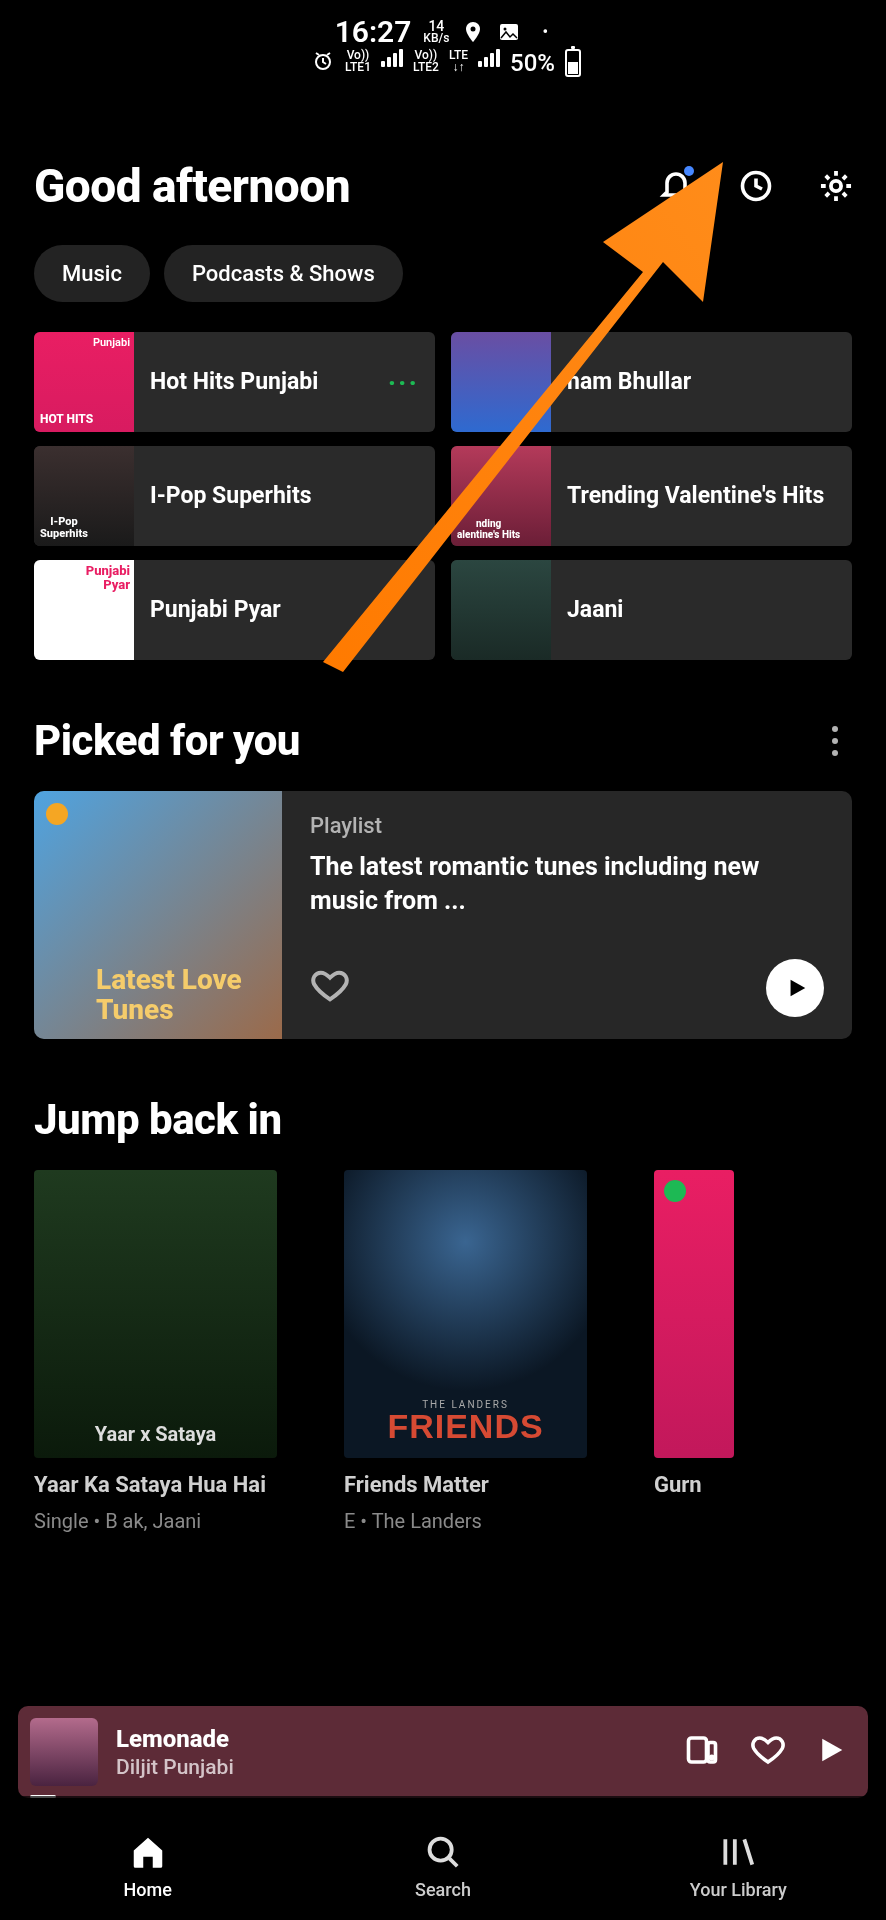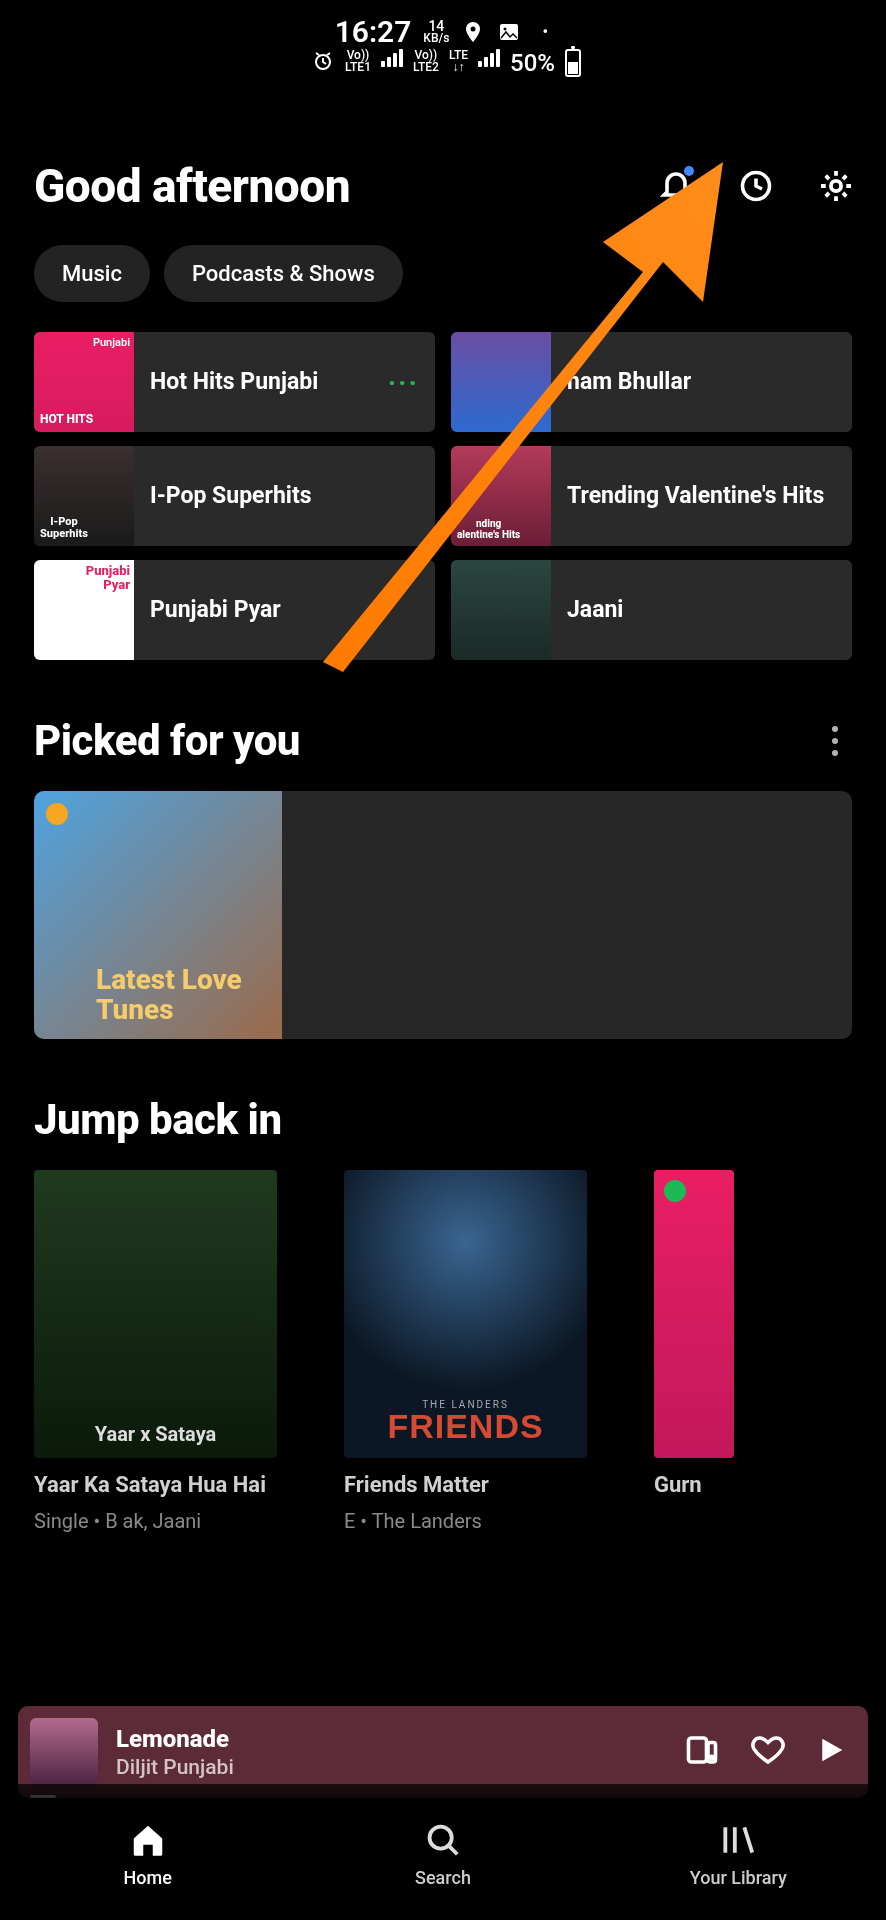--- a/index.html
+++ b/index.html
@@ -272,6 +272,22 @@
       <span class="dot"></span>
       <span class="lltext">Latest Love Tunes</span>
     </div>
+    <div class="picked-body">
+      <div class="picked-type">Playlist</div>
+      <div class="picked-desc">The latest romantic tunes including new music from ...</div>
+      <div class="picked-actions">
+        <div class="heart-outline">
+          <svg viewBox="0 0 24 24">
+              <path d="M12 20s-7-4.5-9.5-9C.9 7.6 3 4 6.5 4 8.5 4 10 5 12 7c2-2 3.5-3 5.5-3C21 4 23.1 7.6 21.5 11 19 15.5 12 20 12 20z"></path>
+            </svg>
+        </div>
+        <div class="play-circle">
+          <svg viewBox="0 0 24 24">
+              <path d="M5 3l16 9-16 9V3z"></path>
+            </svg>
+        </div>
+      </div>
+    </div>
   </div>
 
   <div class="section-head">

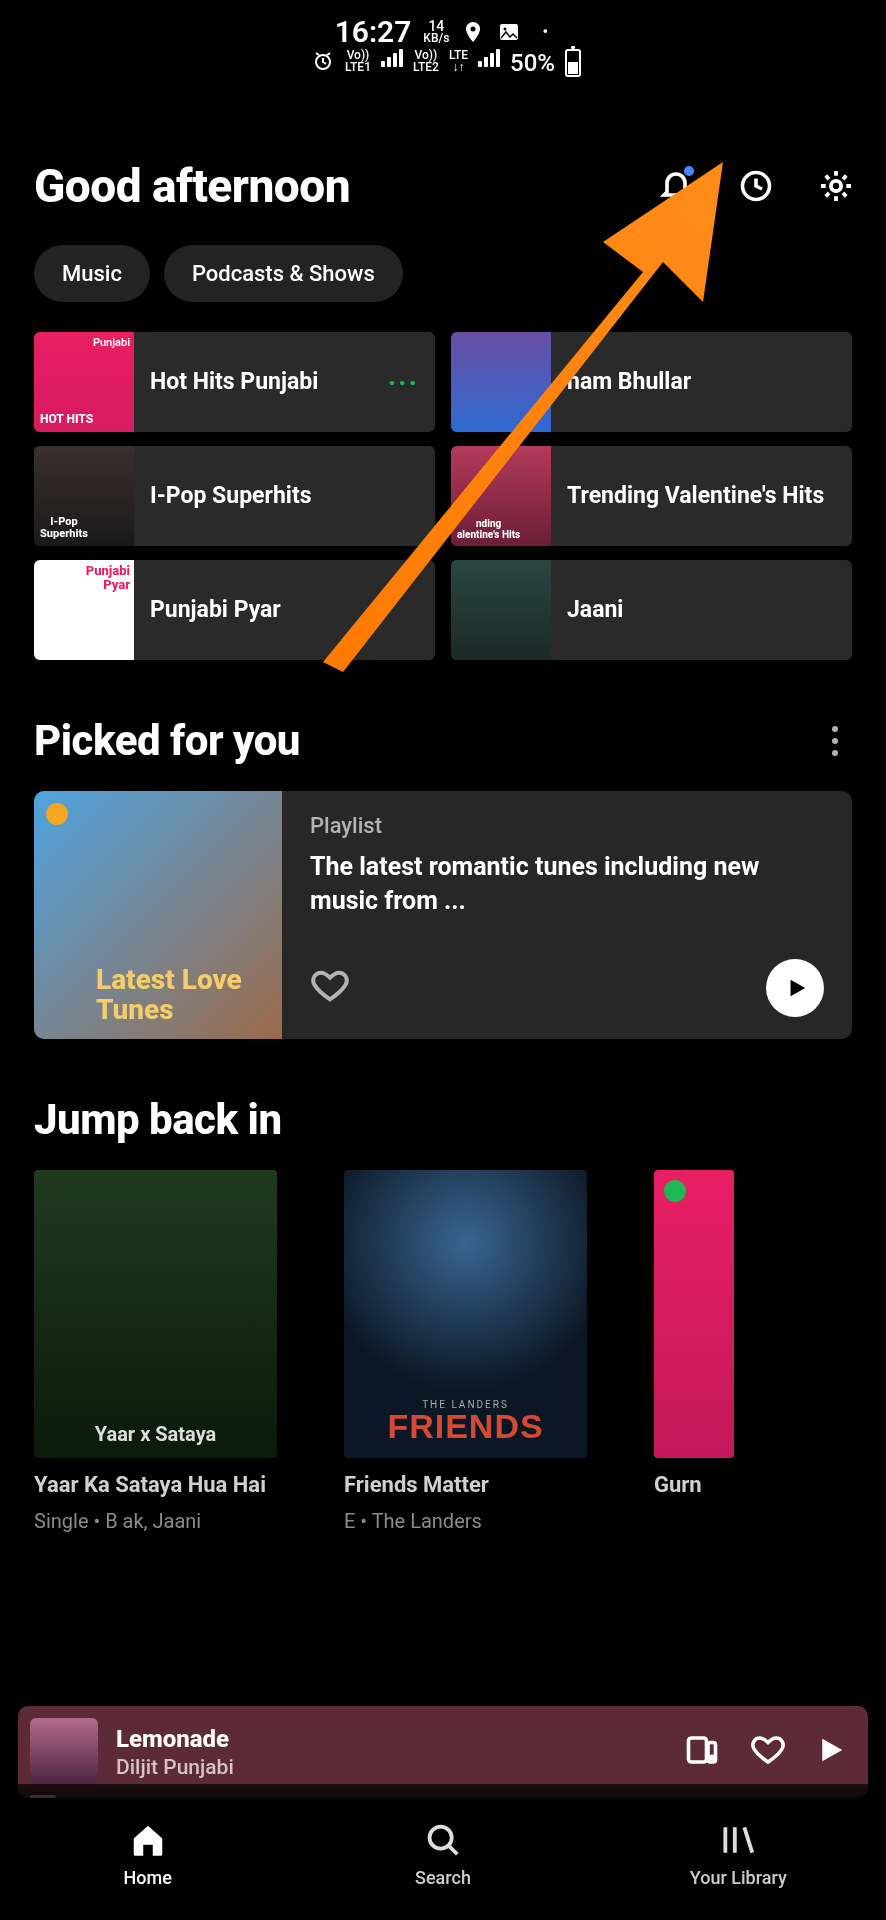--- a/index.html
+++ b/index.html
@@ -102,7 +102,7 @@
   .np-progress { position:absolute; bottom:0; left:12px; height:3px; width:26px; background:#fff; border-radius:2px; }
 
   
-  .bottom-nav { position:absolute; bottom:16px; left:0; right:0; height:120px; background:linear-gradient(to top,#000 70%,rgba(0,0,0,0.7)); display:flex; justify-content:space-around; align-items:flex-end; padding-bottom:16px; }
+  .bottom-nav { position:absolute; bottom:4px; left:0; right:0; height:120px; background:linear-gradient(to top,#000 70%,rgba(0,0,0,0.7)); display:flex; justify-content:space-around; align-items:flex-end; padding-bottom:16px; }
   .nav-item { display:flex; flex-direction:column; align-items:center; gap:8px; width:200px; }
   .nav-item svg { width:38px; height:38px; }
   .nav-label { font-size:18px; font-weight:500; }

